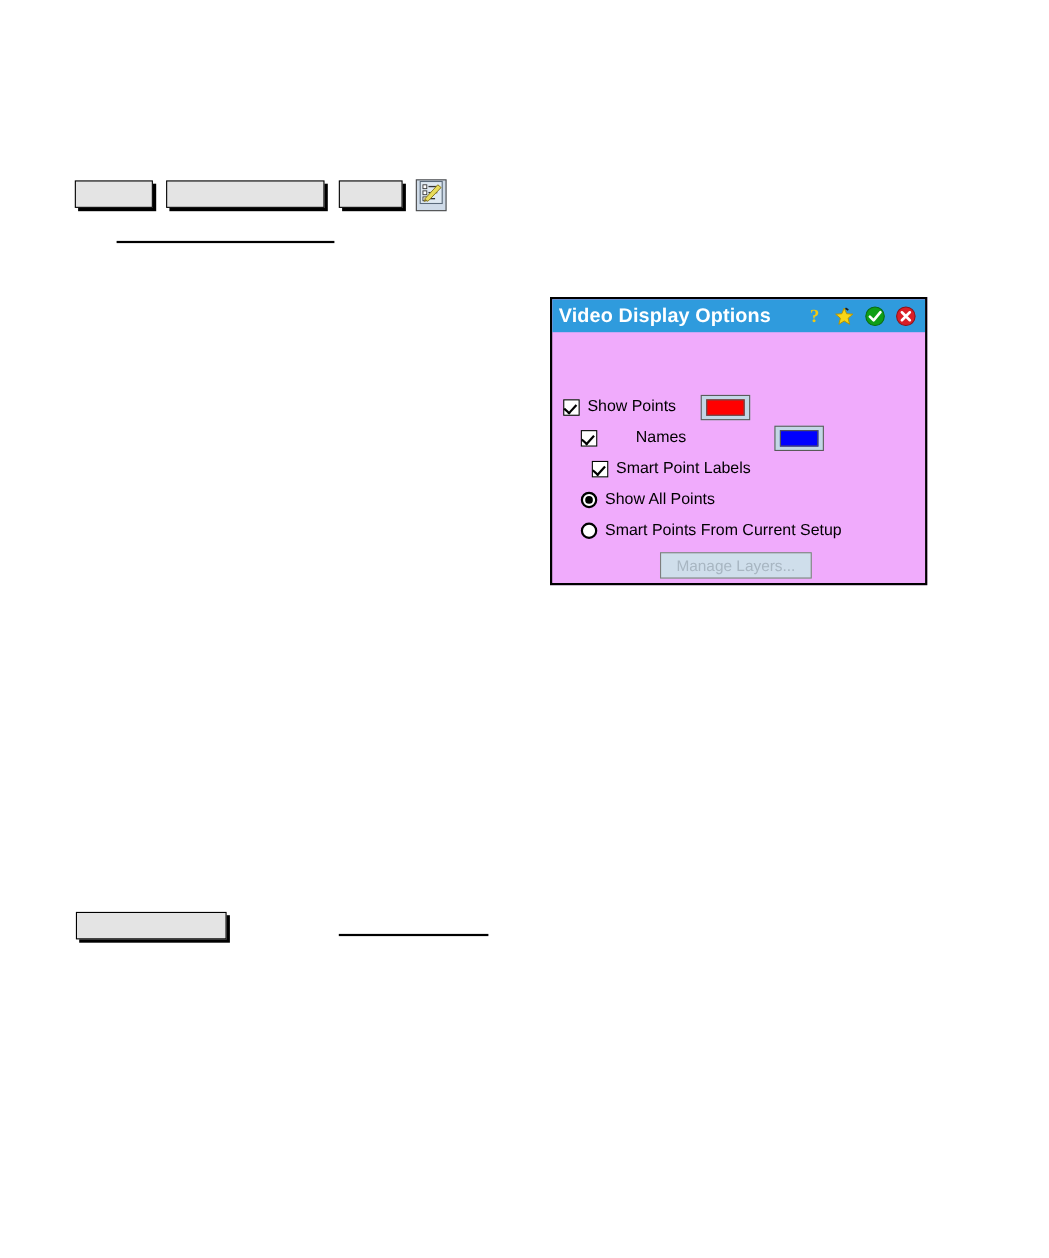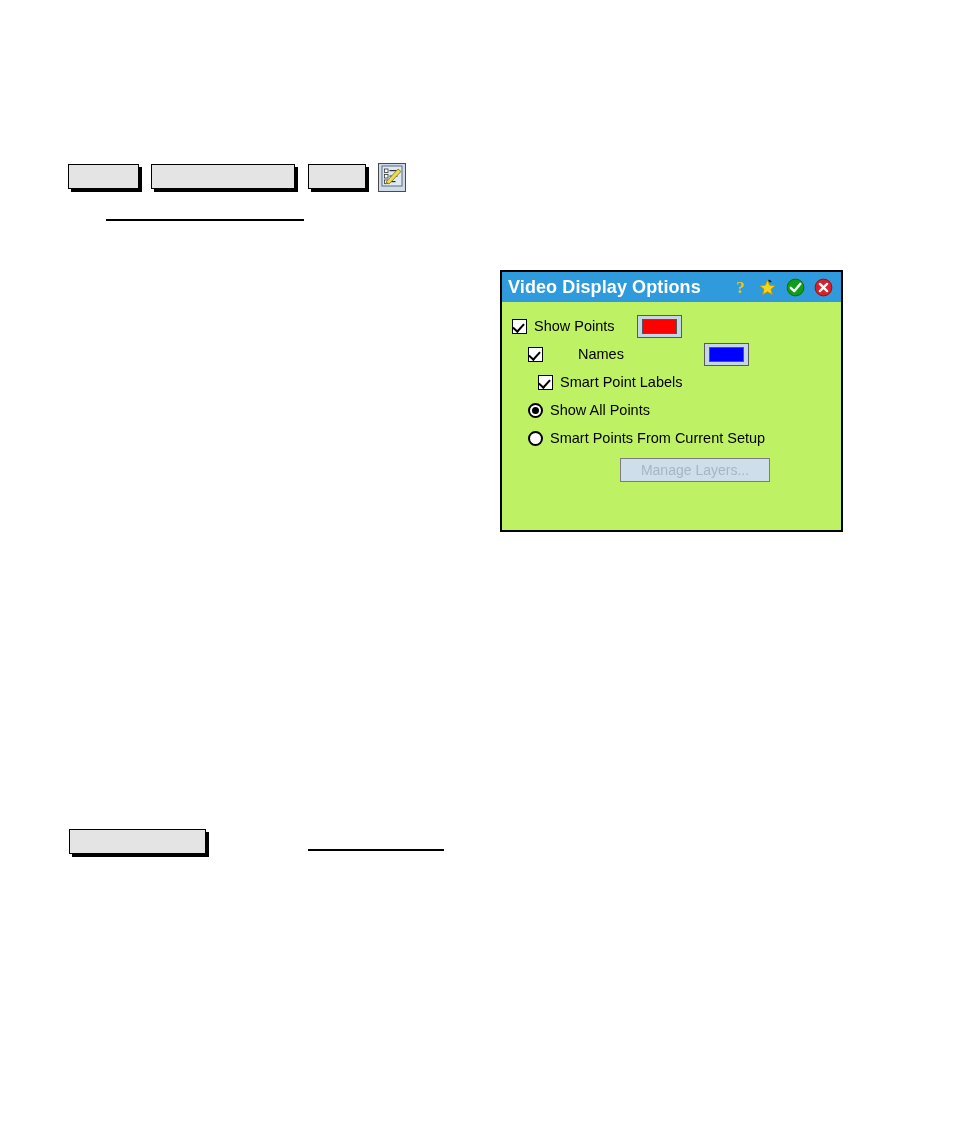--- a/index.html
+++ b/index.html
@@ -46,7 +46,7 @@
     top: 270px;
     width: 343px;
     height: 262px;
-    background: #bef264;
+    background: #f0abfc;
     border: 2px solid #000000;
     box-sizing: border-box;
     overflow: hidden;

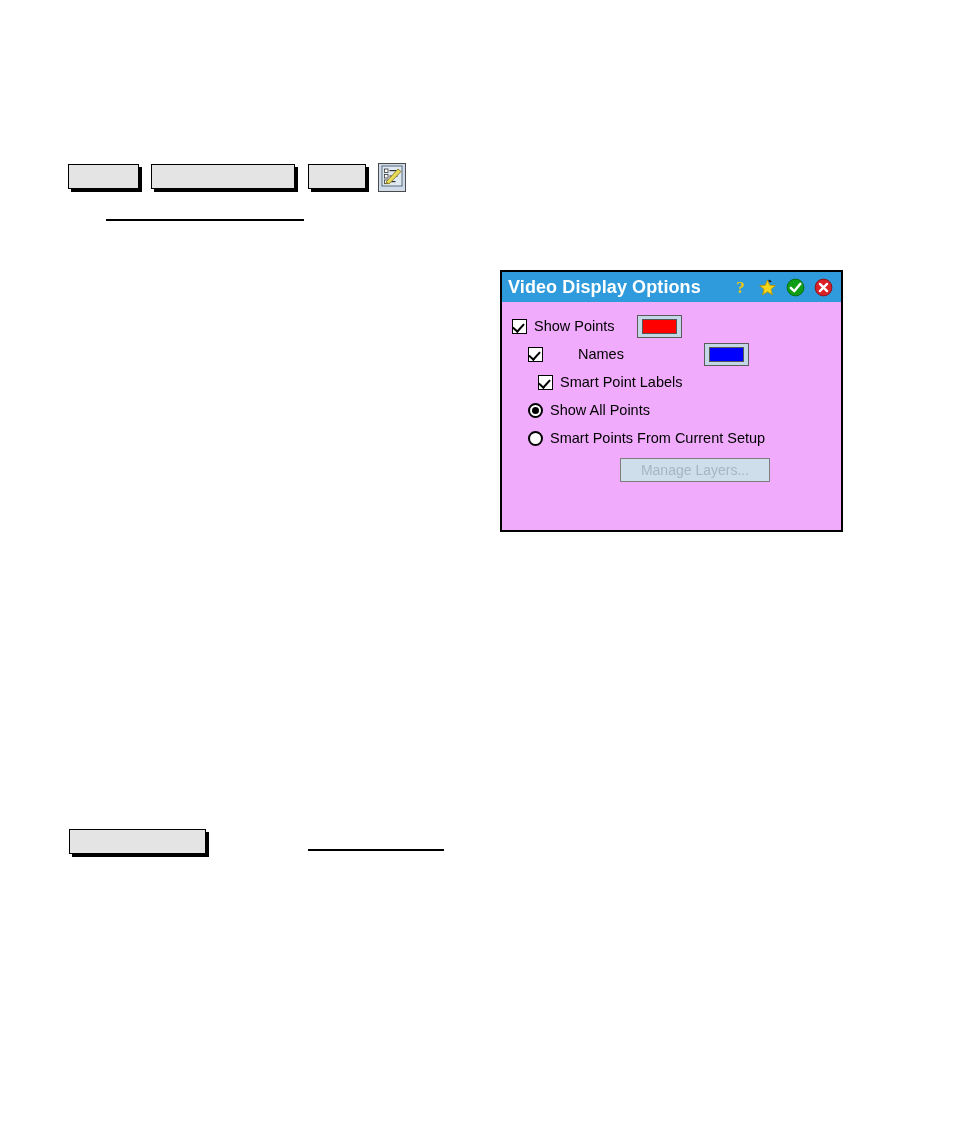--- a/index.html
+++ b/index.html
@@ -272,7 +272,7 @@
 
   <div class="dlg-body">
 
-    <div class="row" style="padding-left:10px;">
+    <div class="row" style="padding-left:10px;margin-top:44px;">
       <span class="cbox checked"></span>
       <span class="lbl">Show Points</span>
       <span class="swatch" style="margin-left:22px;">

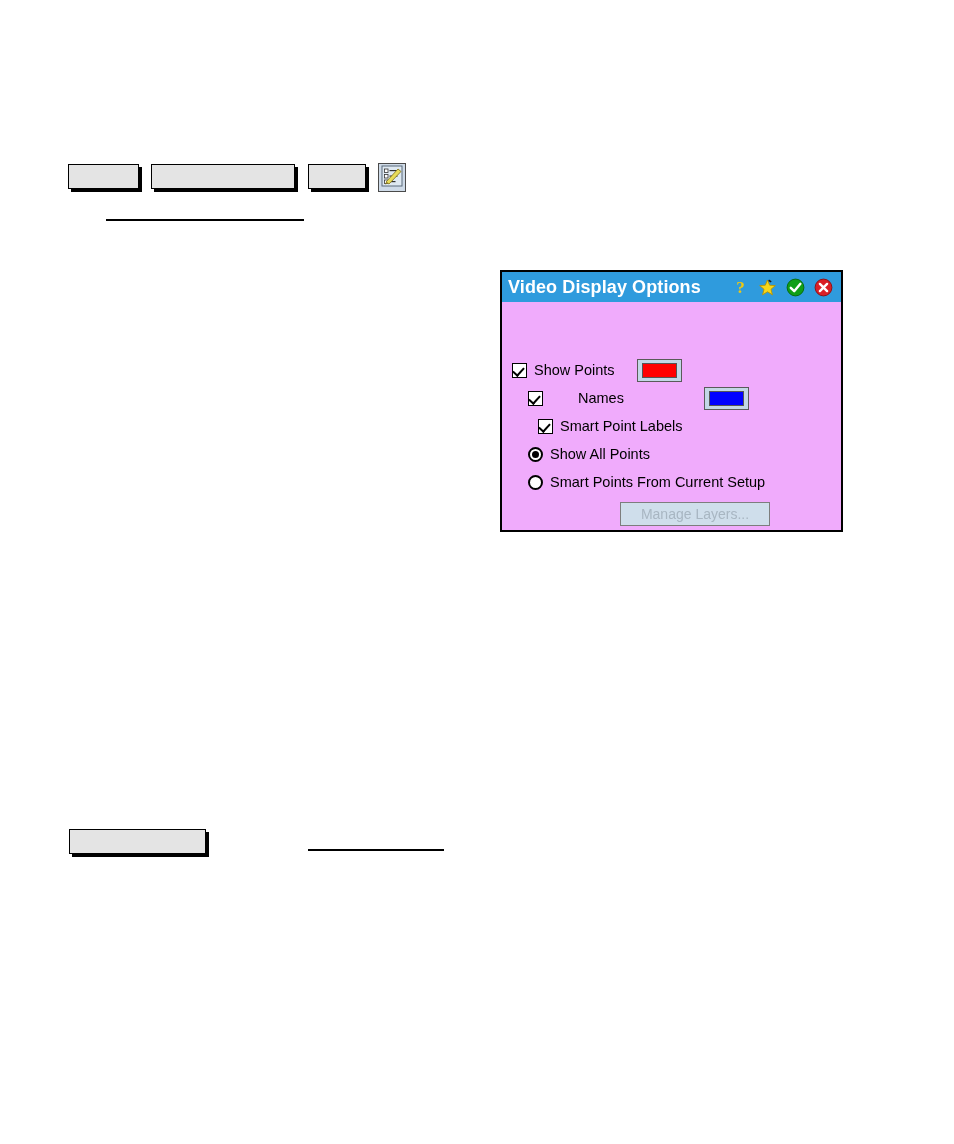--- a/index.html
+++ b/index.html
@@ -193,7 +193,7 @@
 
   
   .pushbtn-disabled {
-    width: 150px;
+    width: 138px;
     height: 24px;
     background: #cfdeeb;
     border: 1px solid #7d7d7d;
@@ -204,7 +204,6 @@
     font-size: 14px;
     color: #a8b6c2;
     white-space: nowrap;
-    margin-left: 20px;
   }
 </style>
 </head>

